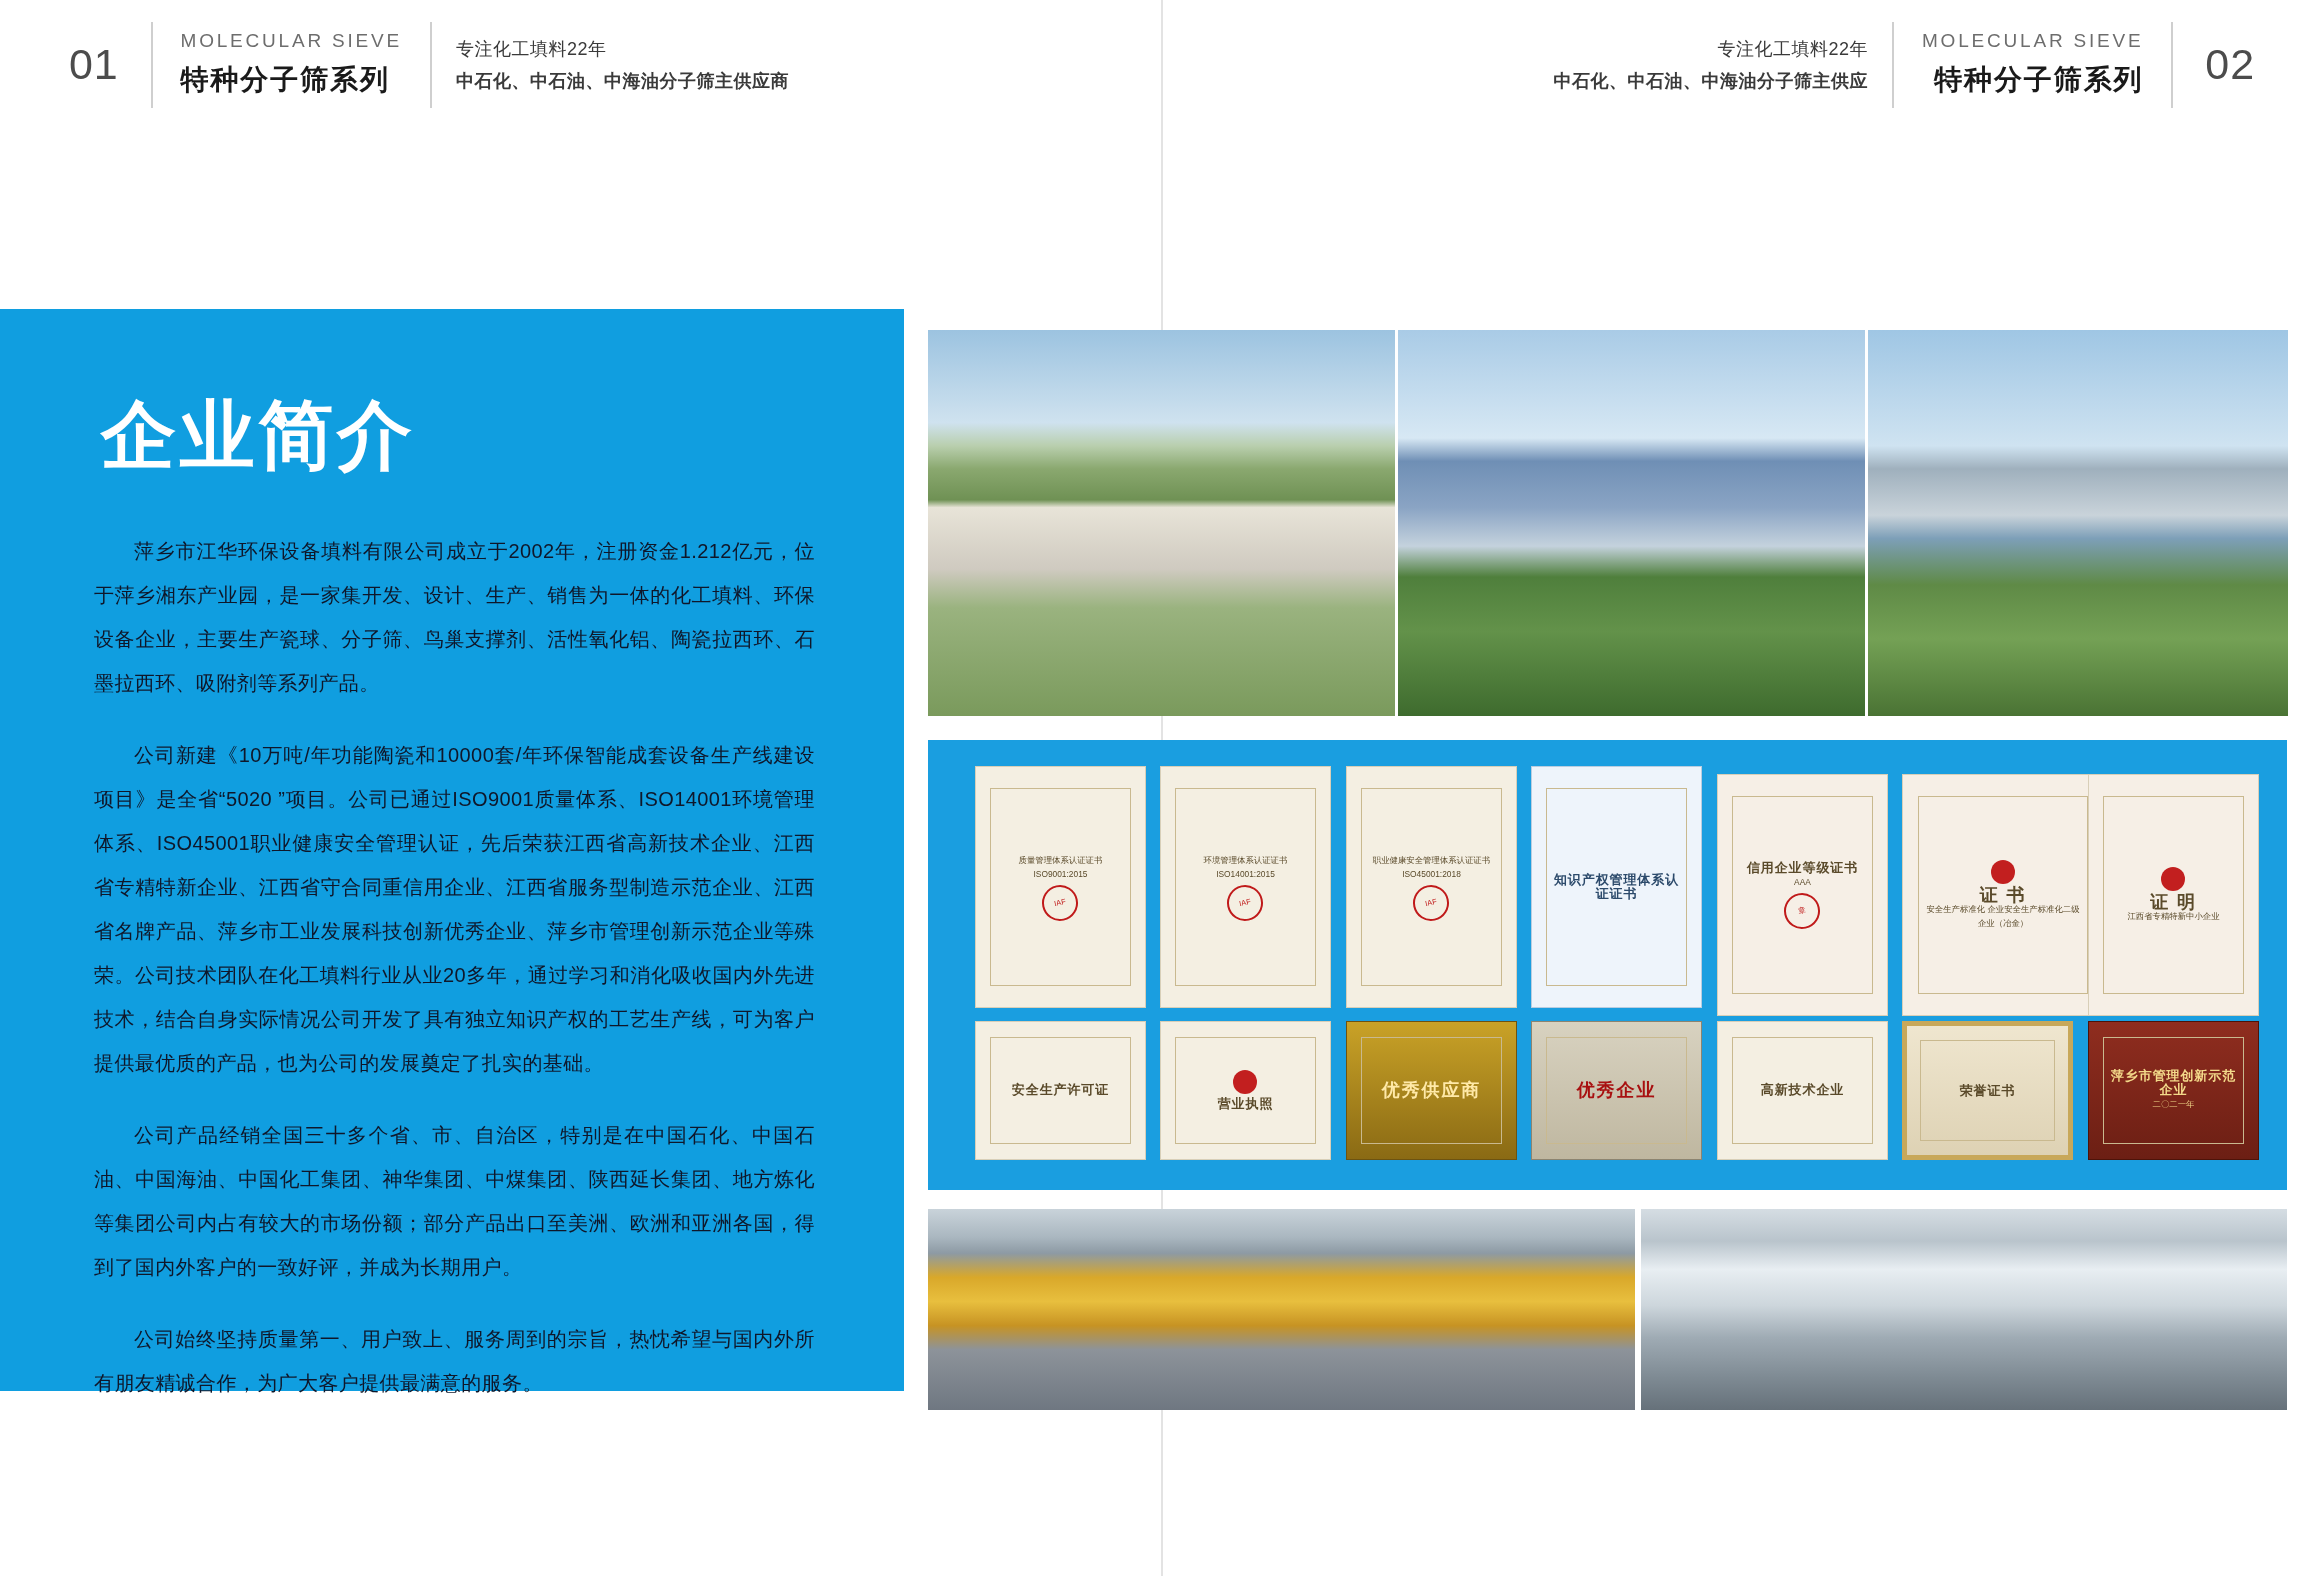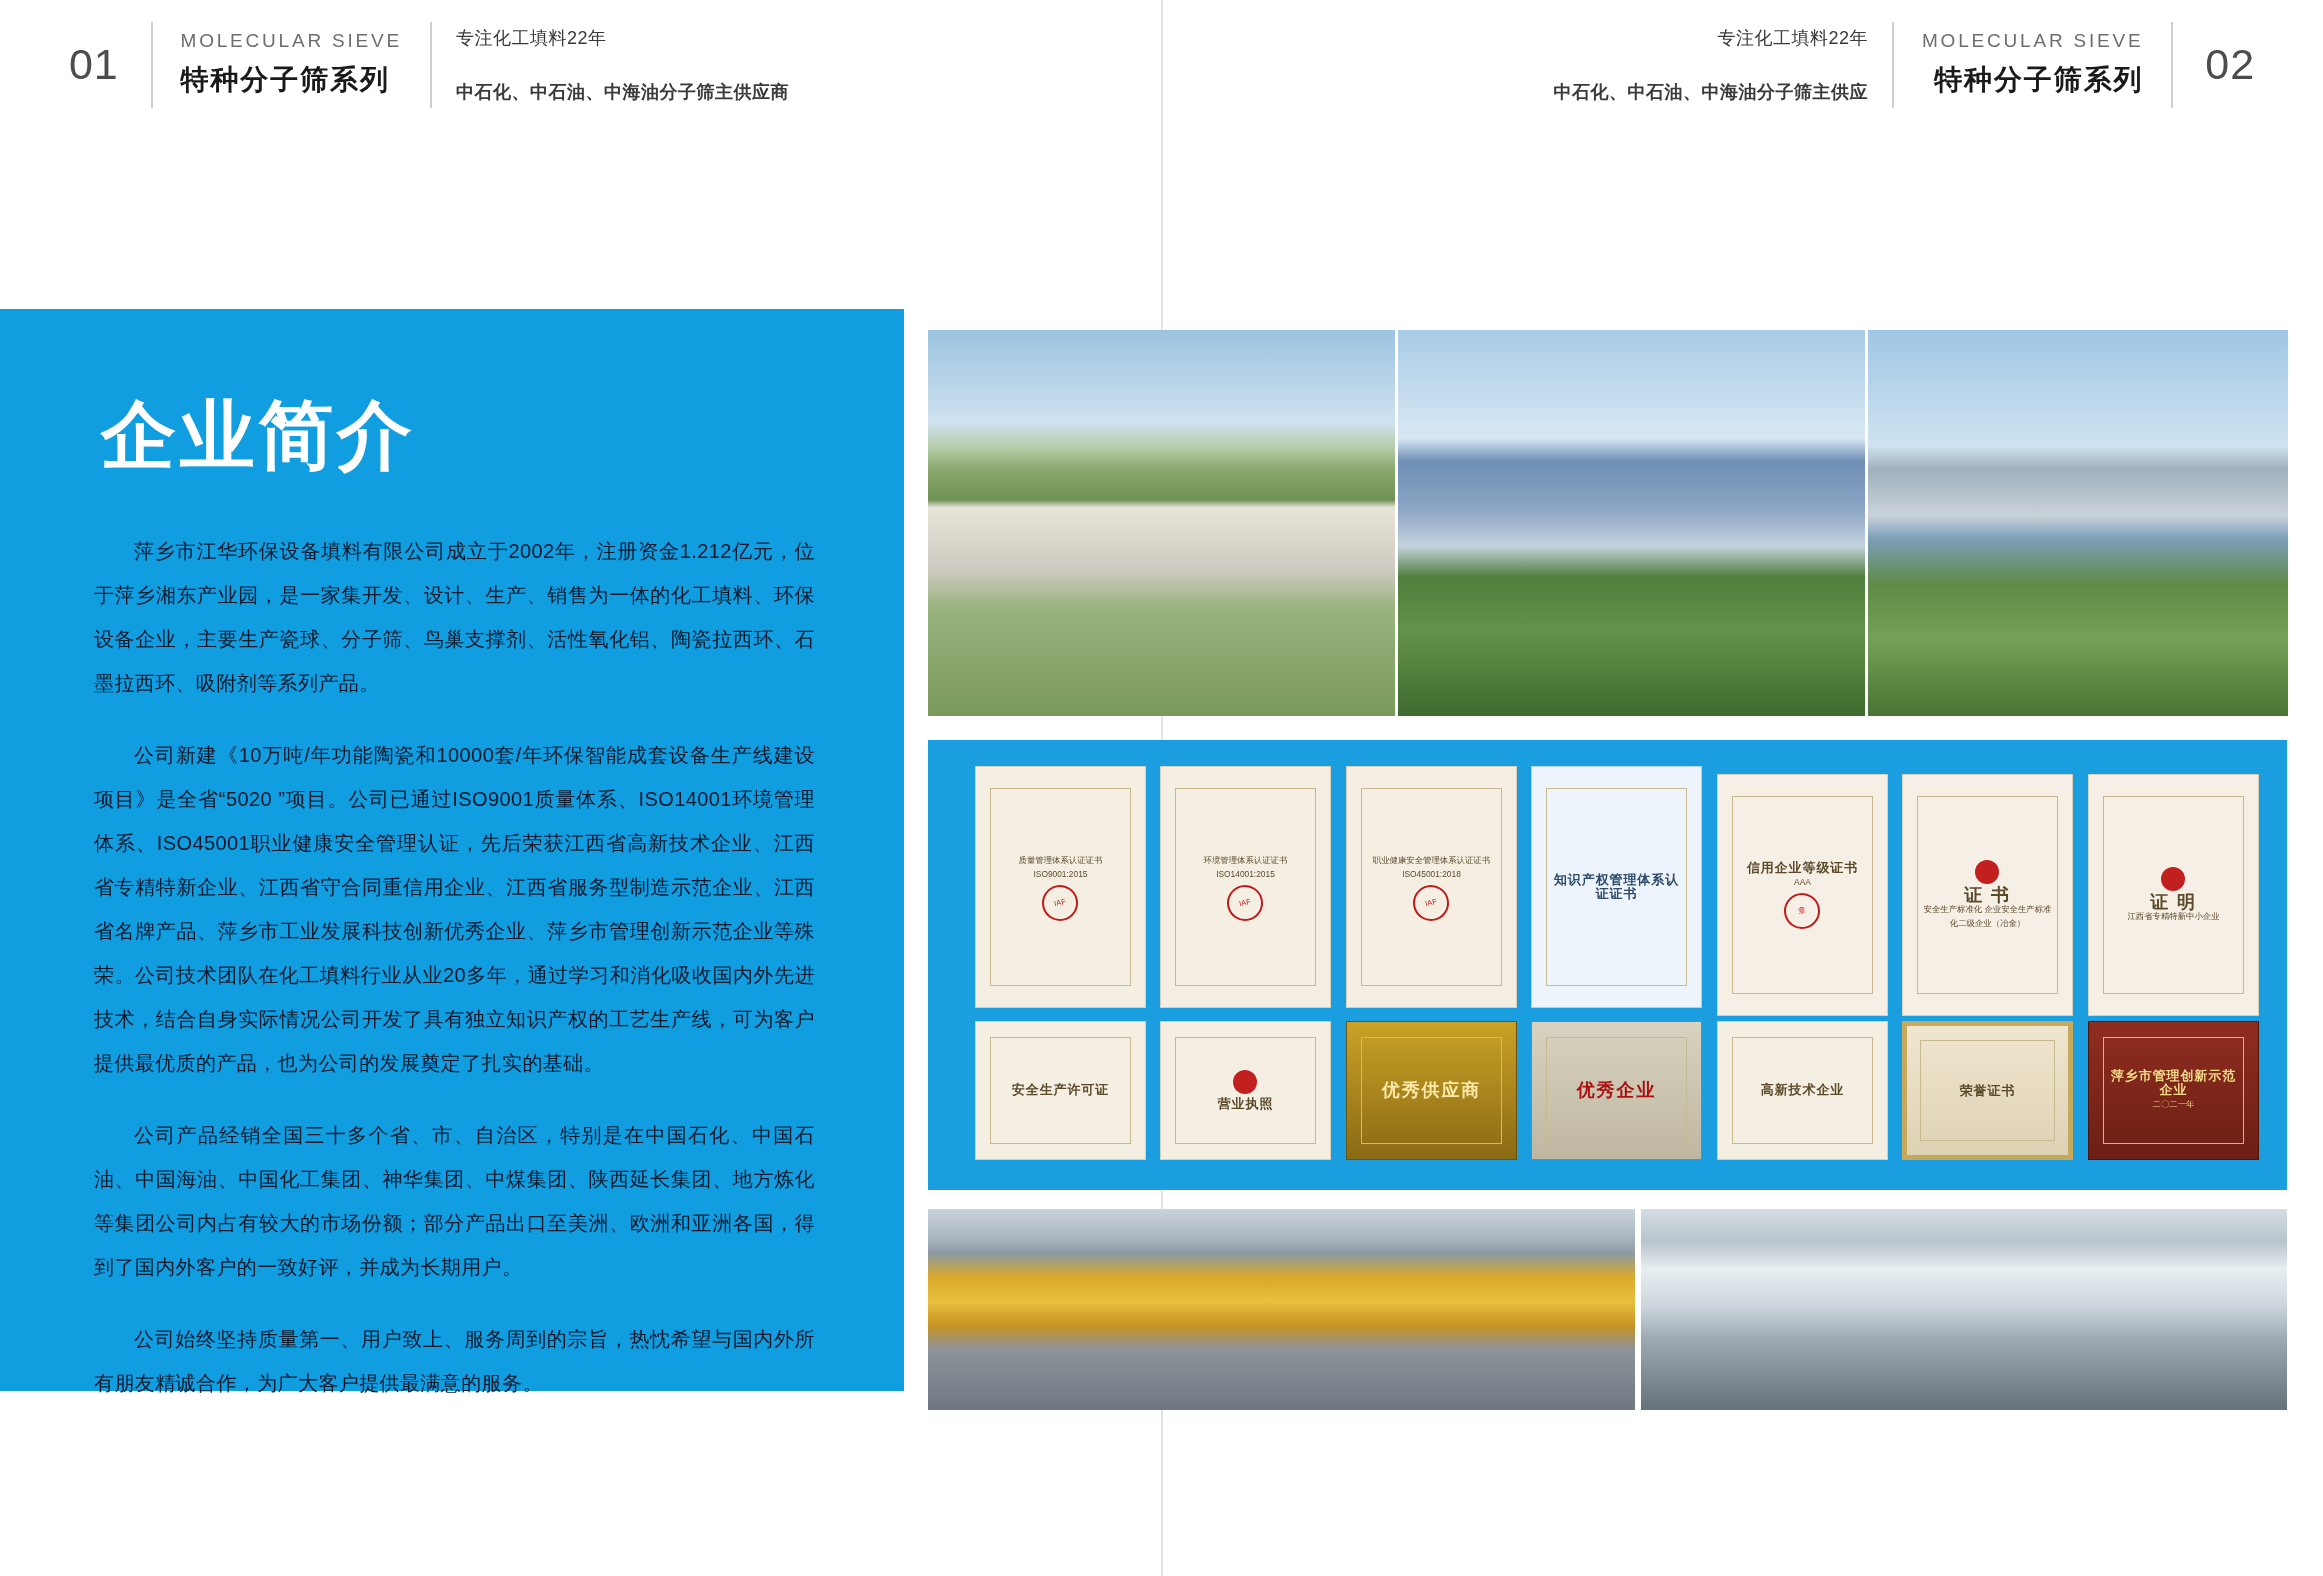--- a/index.html
+++ b/index.html
@@ -25,7 +25,7 @@
   .hdr-block{padding:0 28px;display:flex;flex-direction:column;justify-content:center;height:86px;}
   .hdr-en{font-size:19px;letter-spacing:2.8px;color:#6d6d6d;margin-bottom:8.4px;}
   .hdr-cn{font-size:28px;font-weight:bold;color:#1a1a1a;letter-spacing:1.9px;}
-  .hdr-tag{padding:0 24px;display:flex;flex-direction:column;justify-content:space-between;height:86px;}
+  .hdr-tag{padding:0 24px;display:flex;flex-direction:column;justify-content:center;height:86px;}
   .hdr-tag div{font-size:18px;color:#3a3a3a;line-height:32px;letter-spacing:0.5px;}
   .hdr-tag div.b{font-weight:bold;}
   .hdr-right .hdr-tag{text-align:right;}

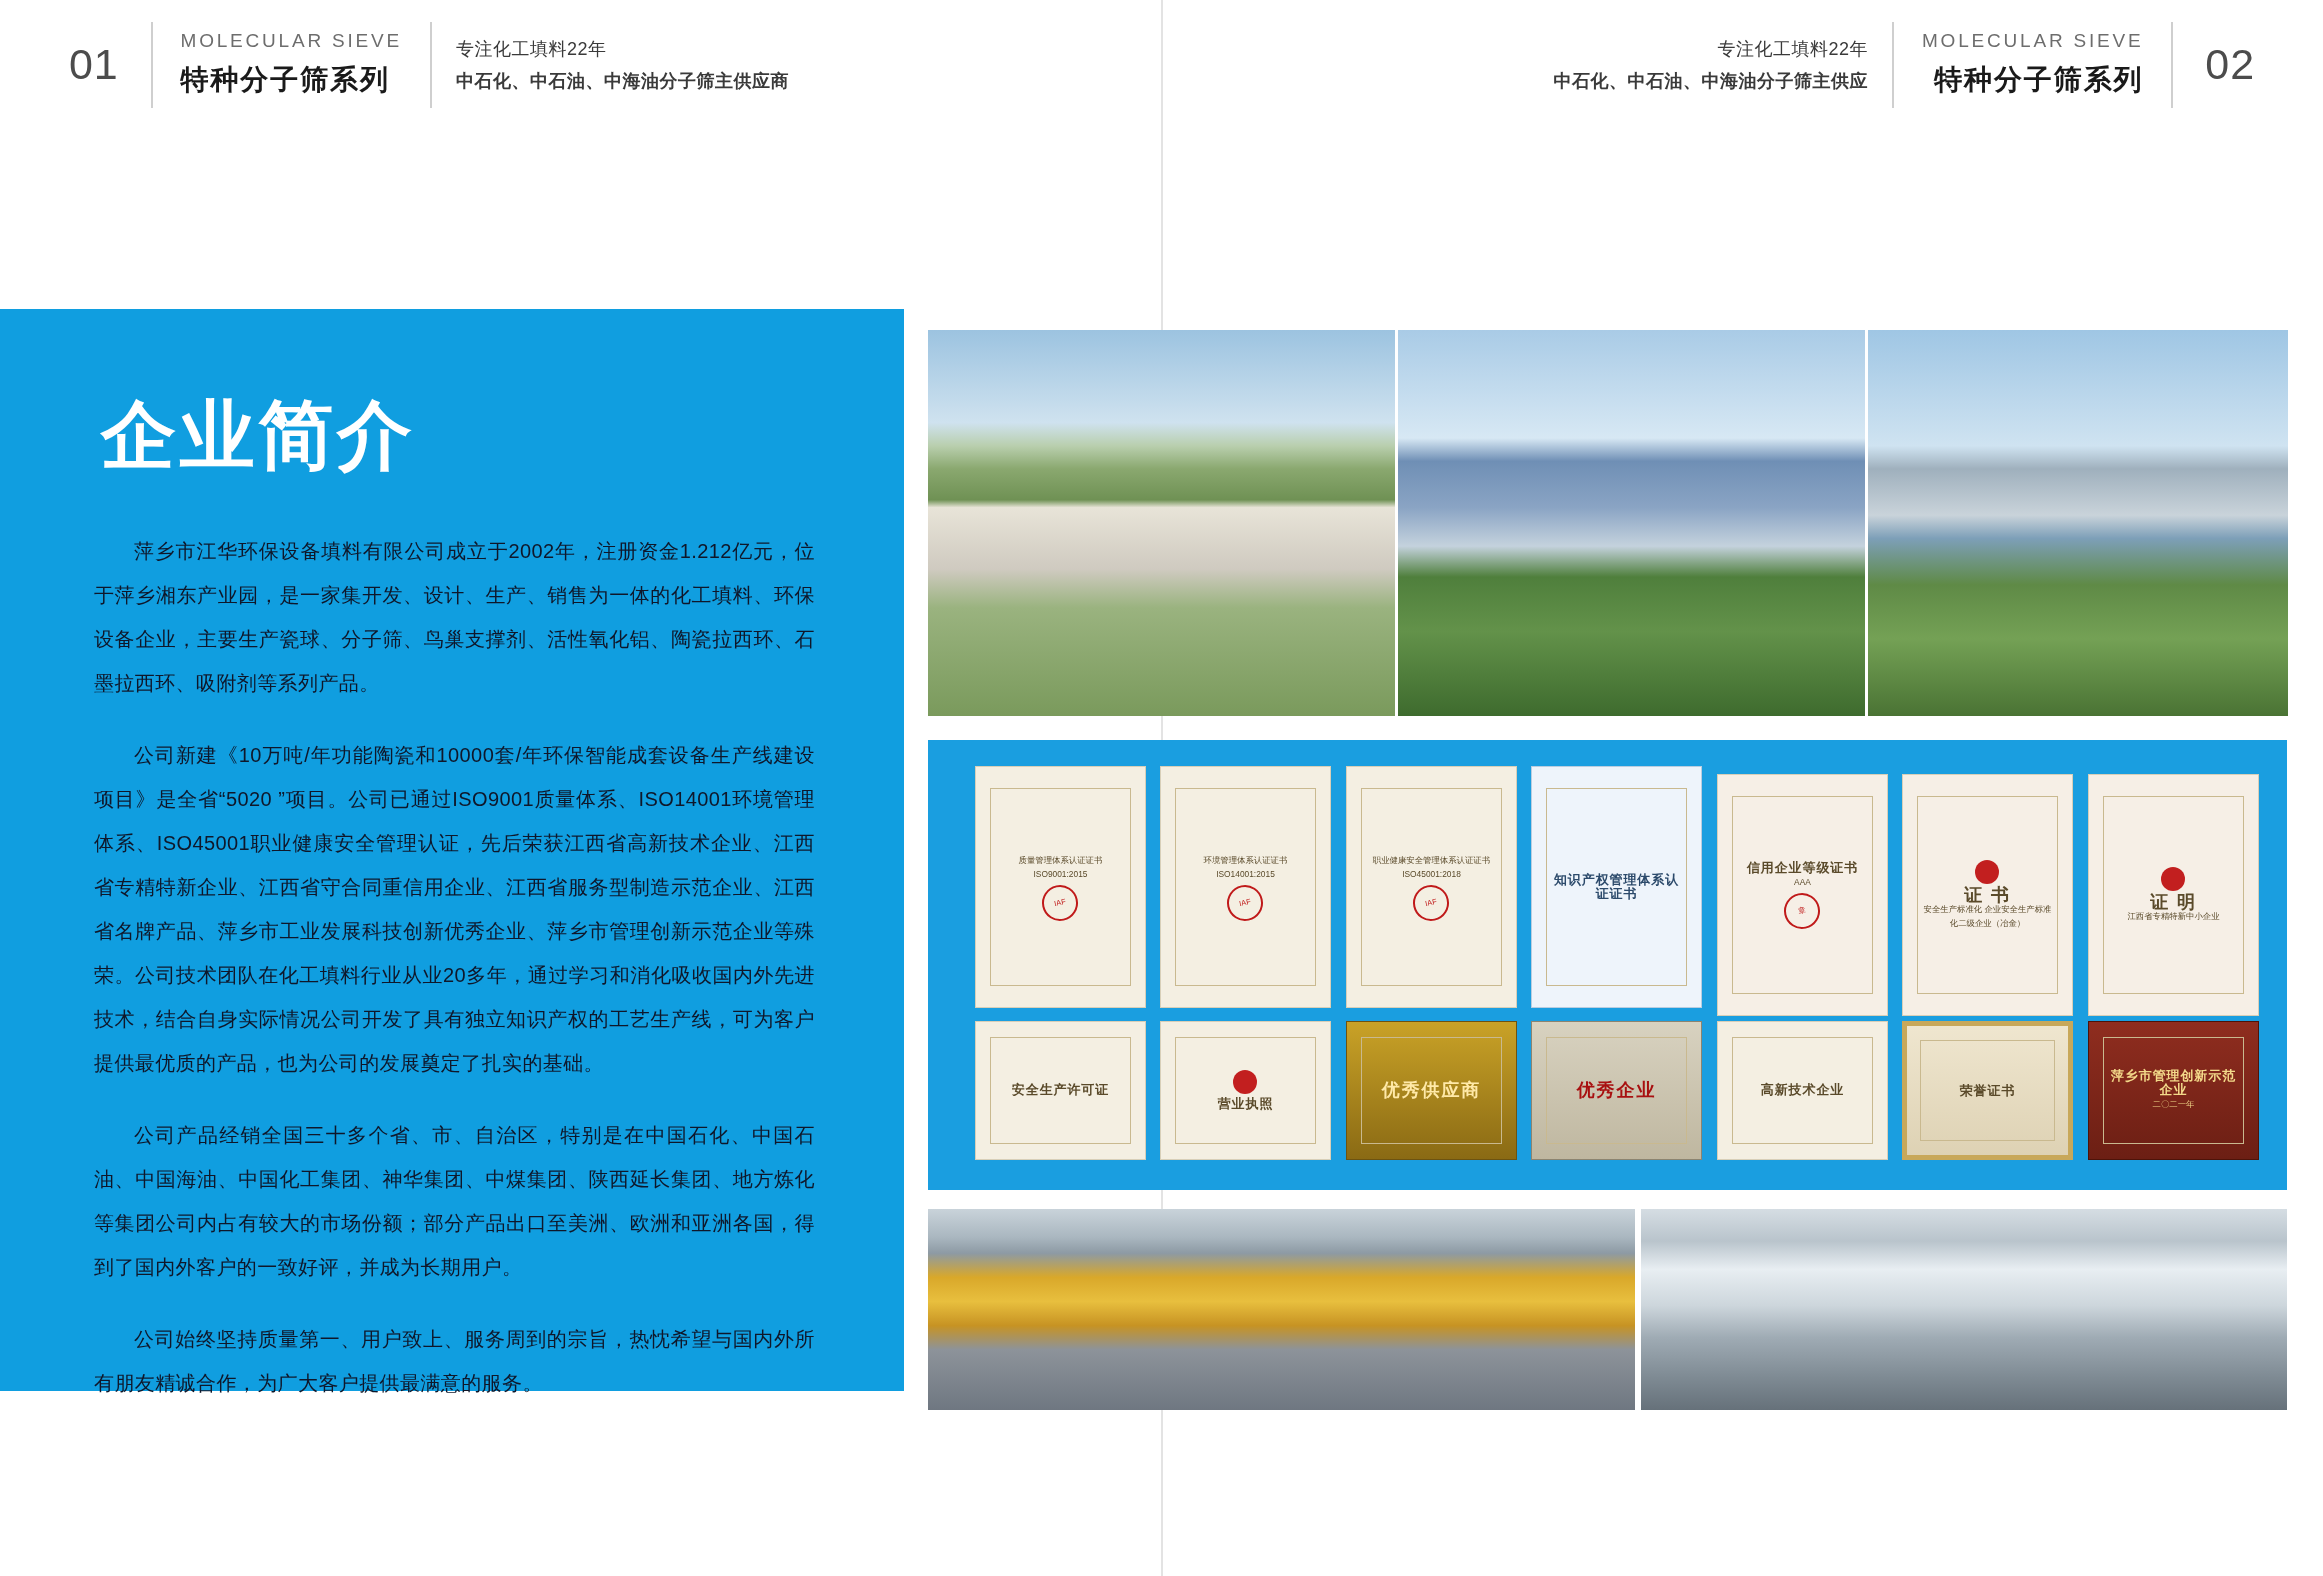--- a/index.html
+++ b/index.html
@@ -195,7 +195,7 @@
         </div>
     </div>
 
-    <div class="cert red" style="left:974px;top:26px;width:171px;height:242px;">
+    <div class="cert red" style="left:974px;top:26px;width:202px;height:242px;">
       <div class="inner">
           <div>
             <div class="emblem"></div>

